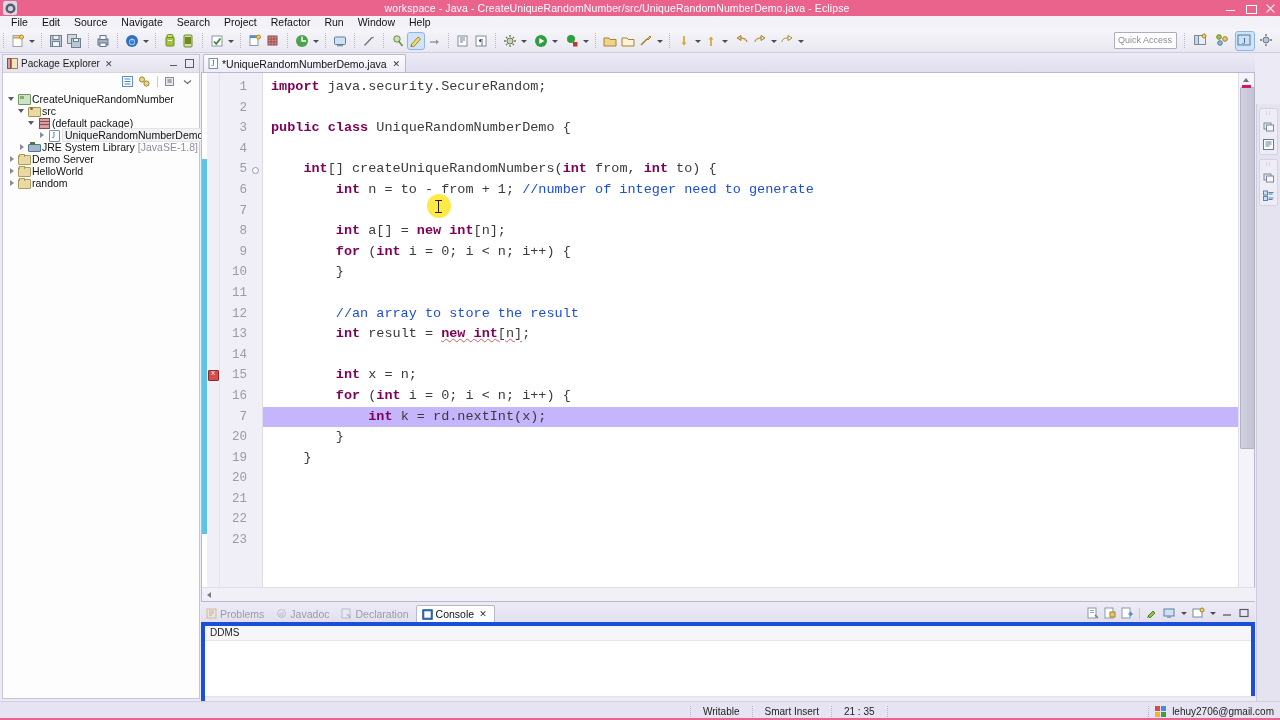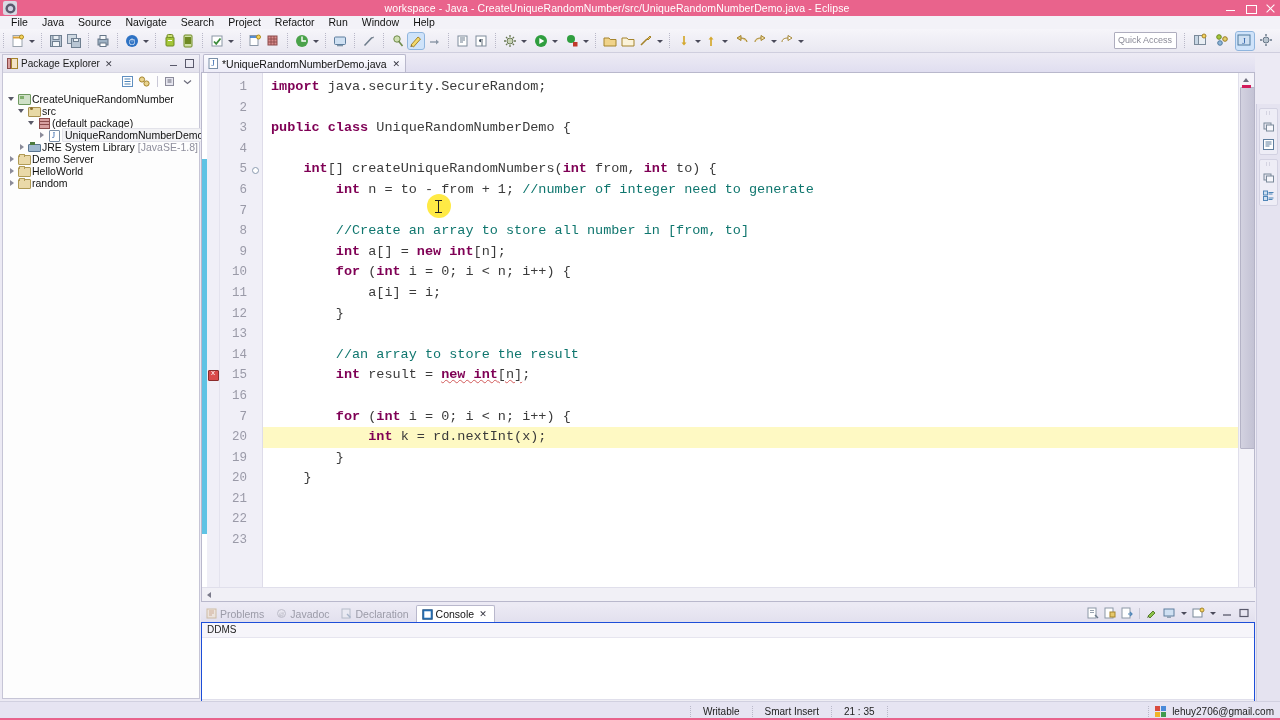--- a/index.html
+++ b/index.html
@@ -366,7 +366,7 @@
 
   <div class="menubar">
     <div class="mi">File</div>
-    <div class="mi">Java</div>
+    <div class="mi">Edit</div>
     <div class="mi">Source</div>
     <div class="mi">Navigate</div>
     <div class="mi">Search</div>

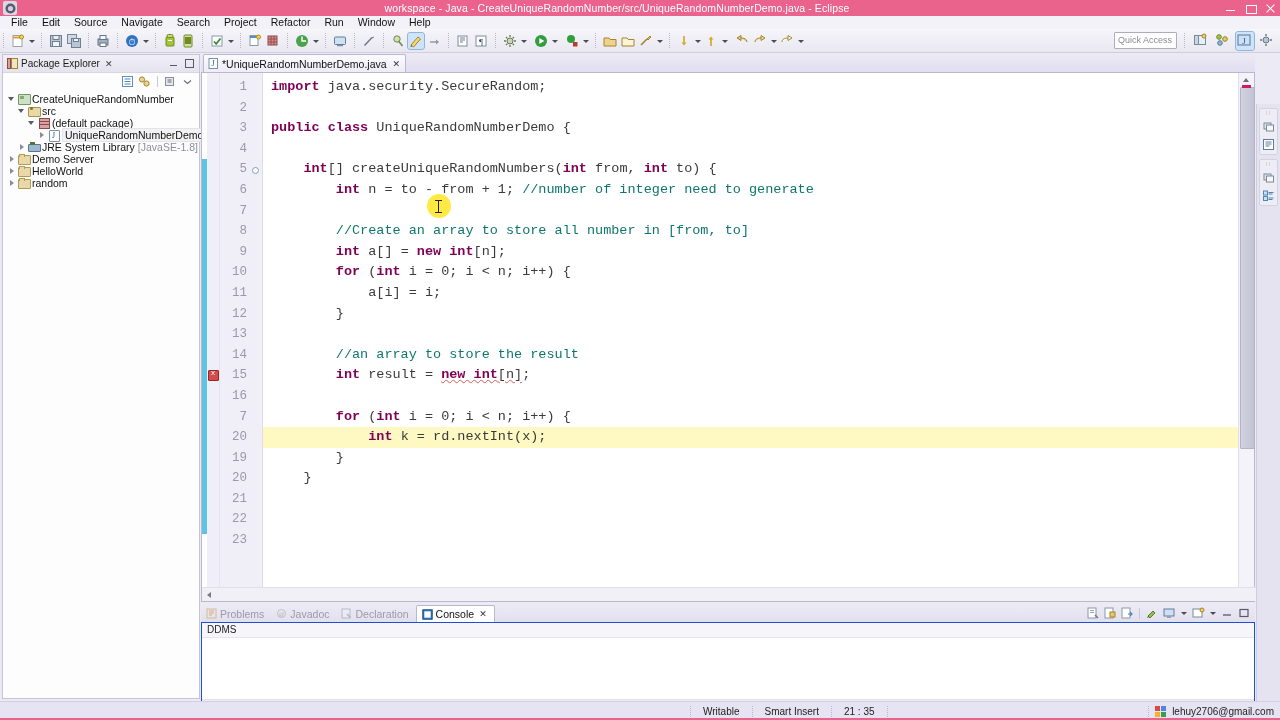--- a/index.html
+++ b/index.html
@@ -226,7 +226,7 @@
   .cl{height:20.6px;line-height:20.6px;white-space:pre;padding-left:8px;}
   .cl.cur{background:#fef9c3;margin-left:-12px;padding-left:20px;}
   .kw{color:#7f0055;font-weight:bold;}
-  .cmt{color:#0f766e;}
+  .cmt{color:#1d4ed8;}
   .plain{color:#3b3b3b;}
   .err-underline{
     text-decoration:underline;text-decoration-style:wavy;

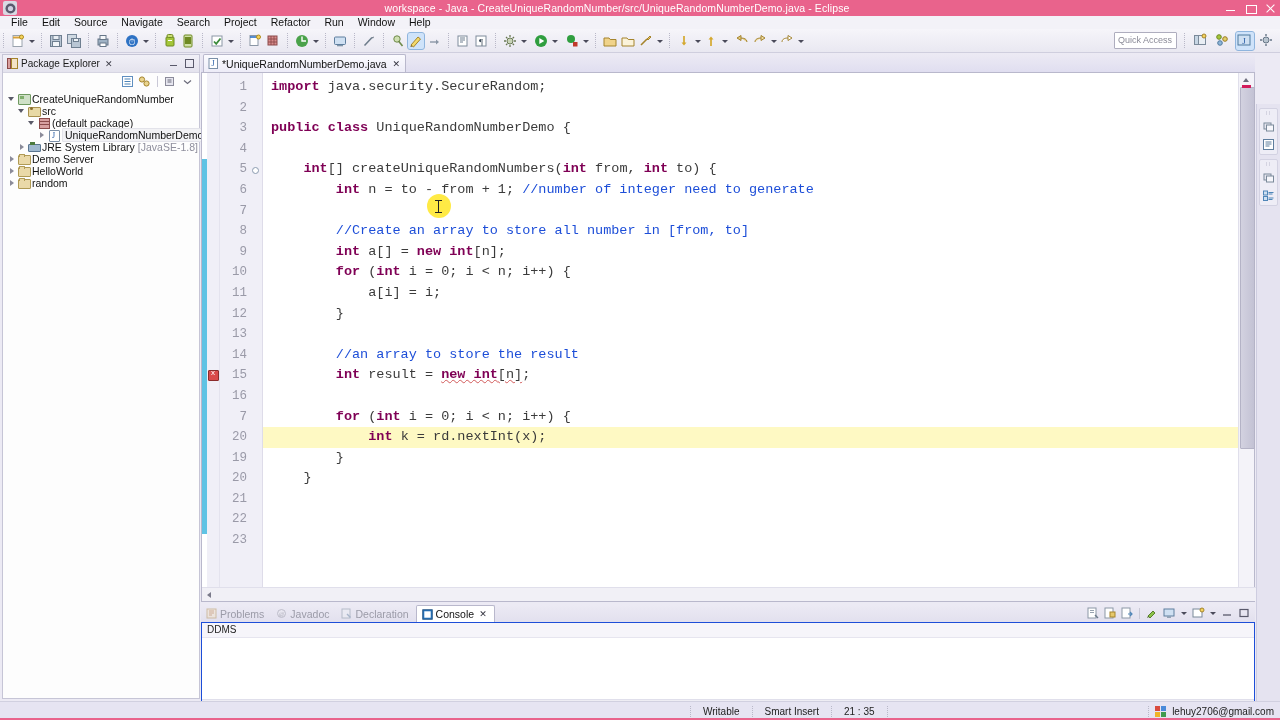--- a/index.html
+++ b/index.html
@@ -836,7 +836,6 @@
             <div class="cl"><span class="plain">    </span><span class="kw">int</span><span class="plain">[] createUniqueRandomNumbers(</span><span class="kw">int</span><span class="plain"> from, </span><span class="kw">int</span><span class="plain"> to) {</span></div>
             <div class="cl"><span class="plain">        </span><span class="kw">int</span><span class="plain"> n = to - from + 1; </span><span class="cmt">//number of integer need to generate</span></div>
             <div class="cl"> </div>
-            <div class="cl"><span class="plain">        </span><span class="cmt">//Create an array to store all number in [from, to]</span></div>
             <div class="cl"><span class="plain">        </span><span class="kw">int</span><span class="plain"> a[] = </span><span class="kw">new int</span><span class="plain">[n];</span></div>
             <div class="cl"><span class="plain">        </span><span class="kw">for</span><span class="plain"> (</span><span class="kw">int</span><span class="plain"> i = 0; i &lt; n; i++) {</span></div>
             <div class="cl"><span class="plain">            a[i] = i;</span></div>

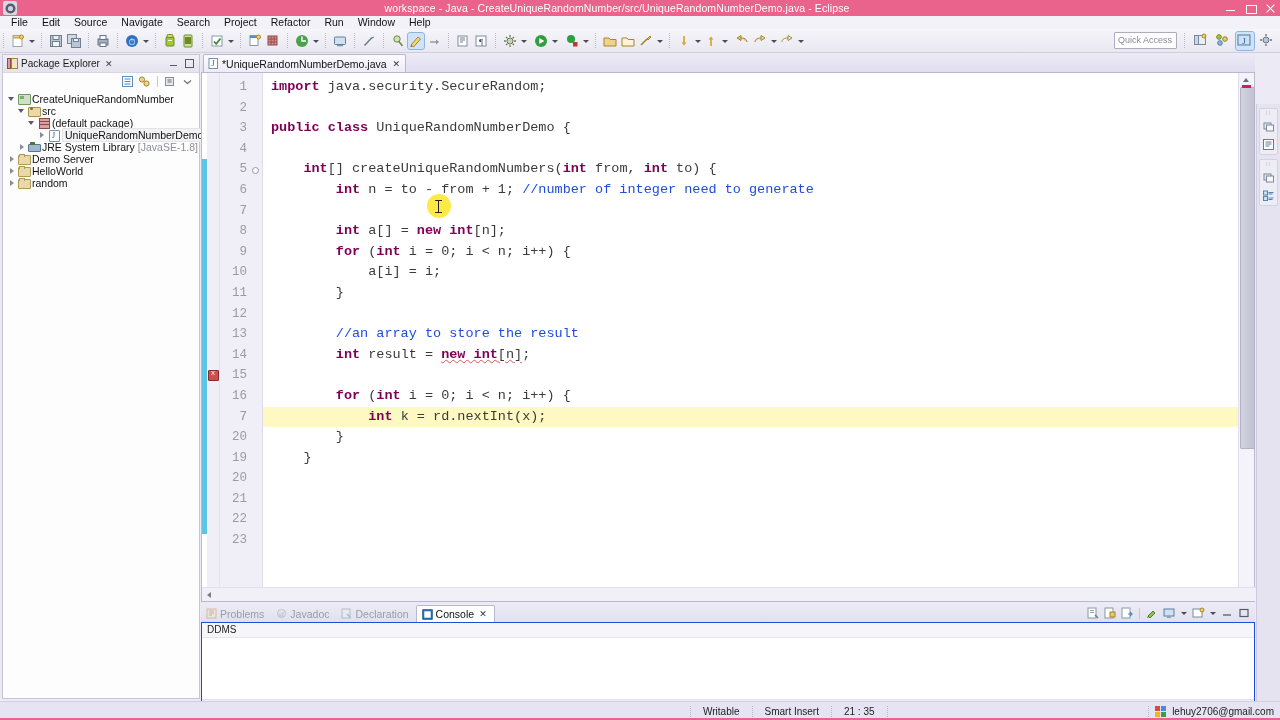--- a/index.html
+++ b/index.html
@@ -838,7 +838,6 @@
             <div class="cl"> </div>
             <div class="cl"><span class="plain">        </span><span class="kw">int</span><span class="plain"> a[] = </span><span class="kw">new int</span><span class="plain">[n];</span></div>
             <div class="cl"><span class="plain">        </span><span class="kw">for</span><span class="plain"> (</span><span class="kw">int</span><span class="plain"> i = 0; i &lt; n; i++) {</span></div>
-            <div class="cl"><span class="plain">            a[i] = i;</span></div>
             <div class="cl"><span class="plain">        }</span></div>
             <div class="cl"> </div>
             <div class="cl"><span class="plain">        </span><span class="cmt">//an array to store the result</span></div>

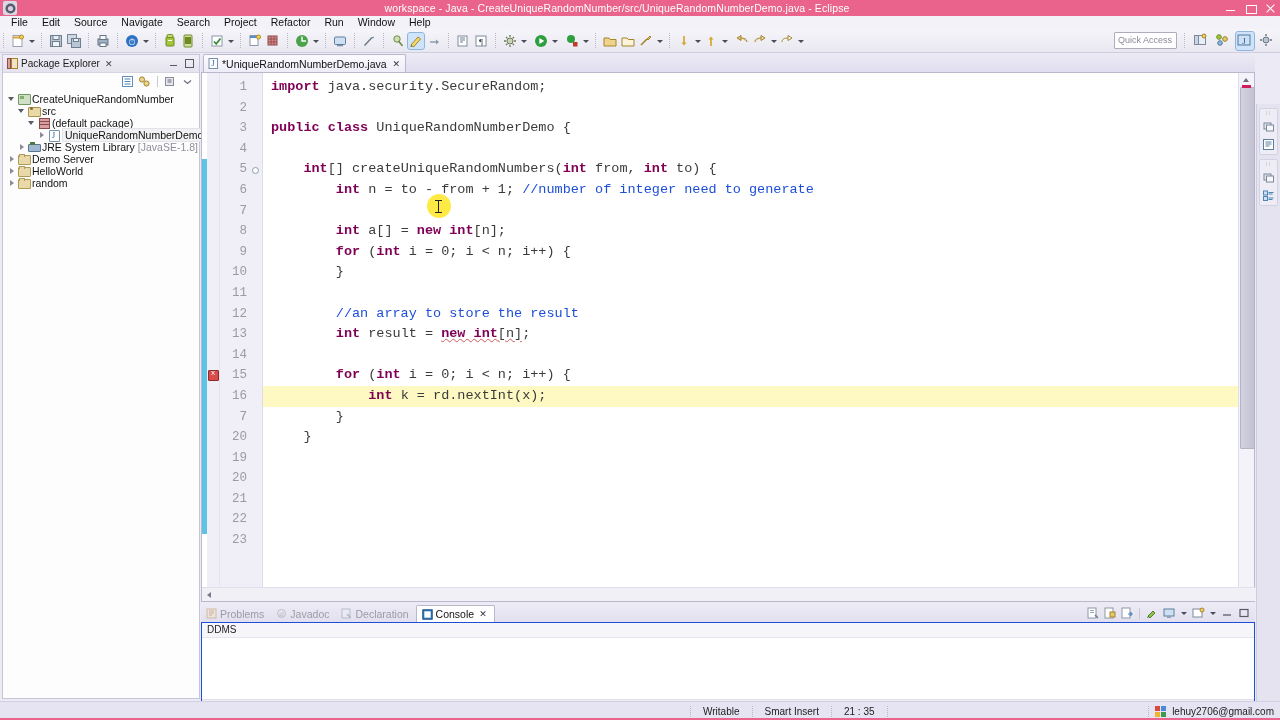--- a/index.html
+++ b/index.html
@@ -843,6 +843,7 @@
             <div class="cl"><span class="plain">        </span><span class="cmt">//an array to store the result</span></div>
             <div class="cl"><span class="plain">        </span><span class="kw">int</span><span class="plain"> result = </span><span class="kw err-underline">new int</span><span class="plain err-underline">[n]</span><span class="plain">;</span></div>
             <div class="cl"> </div>
+            <div class="cl"><span class="plain">        </span><span class="kw">int</span><span class="plain"> x = n;</span></div>
             <div class="cl"><span class="plain">        </span><span class="kw">for</span><span class="plain"> (</span><span class="kw">int</span><span class="plain"> i = 0; i &lt; n; i++) {</span></div>
             <div class="cl cur"><span class="plain">            </span><span class="kw">int</span><span class="plain"> k = rd.nextInt(x);</span></div>
             <div class="cl"><span class="plain">        }</span></div>

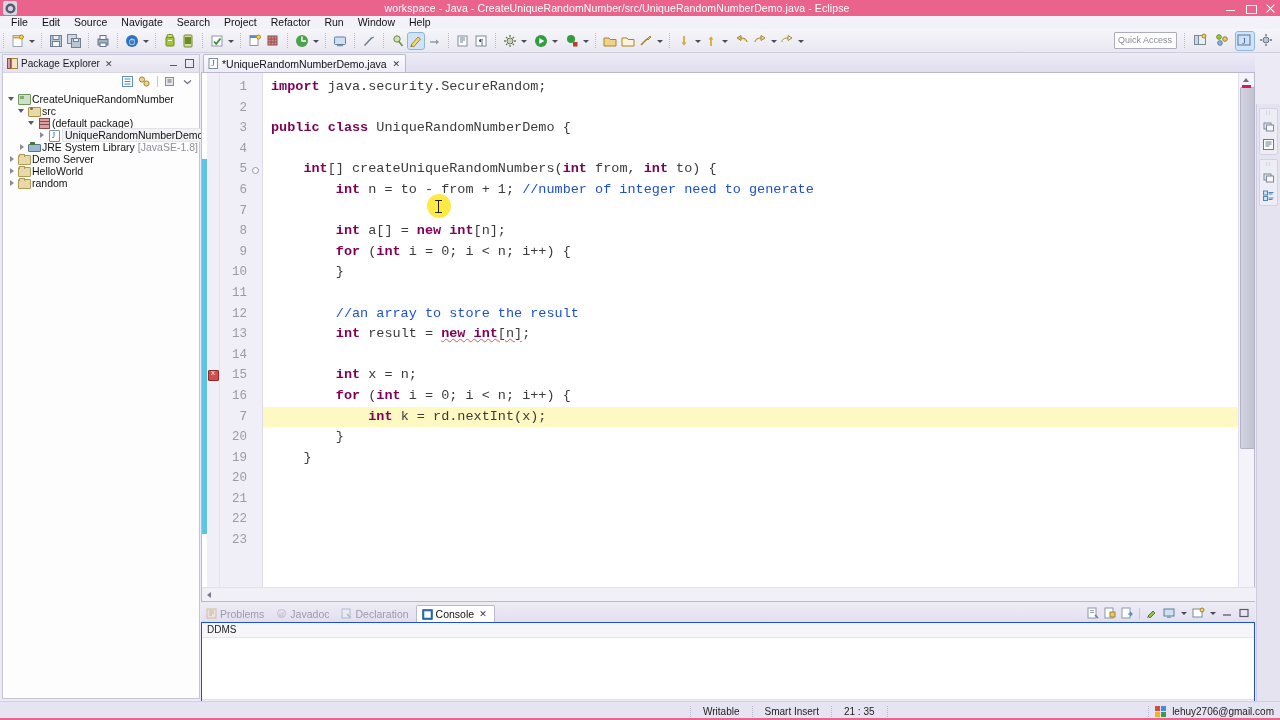--- a/index.html
+++ b/index.html
@@ -224,7 +224,7 @@
     color:#333;background:#fff;
   }
   .cl{height:20.6px;line-height:20.6px;white-space:pre;padding-left:8px;}
-  .cl.cur{background:#fef9c3;margin-left:-12px;padding-left:20px;}
+  .cl.cur{background:#c4b5fd;margin-left:-12px;padding-left:20px;}
   .kw{color:#7f0055;font-weight:bold;}
   .cmt{color:#1d4ed8;}
   .plain{color:#3b3b3b;}

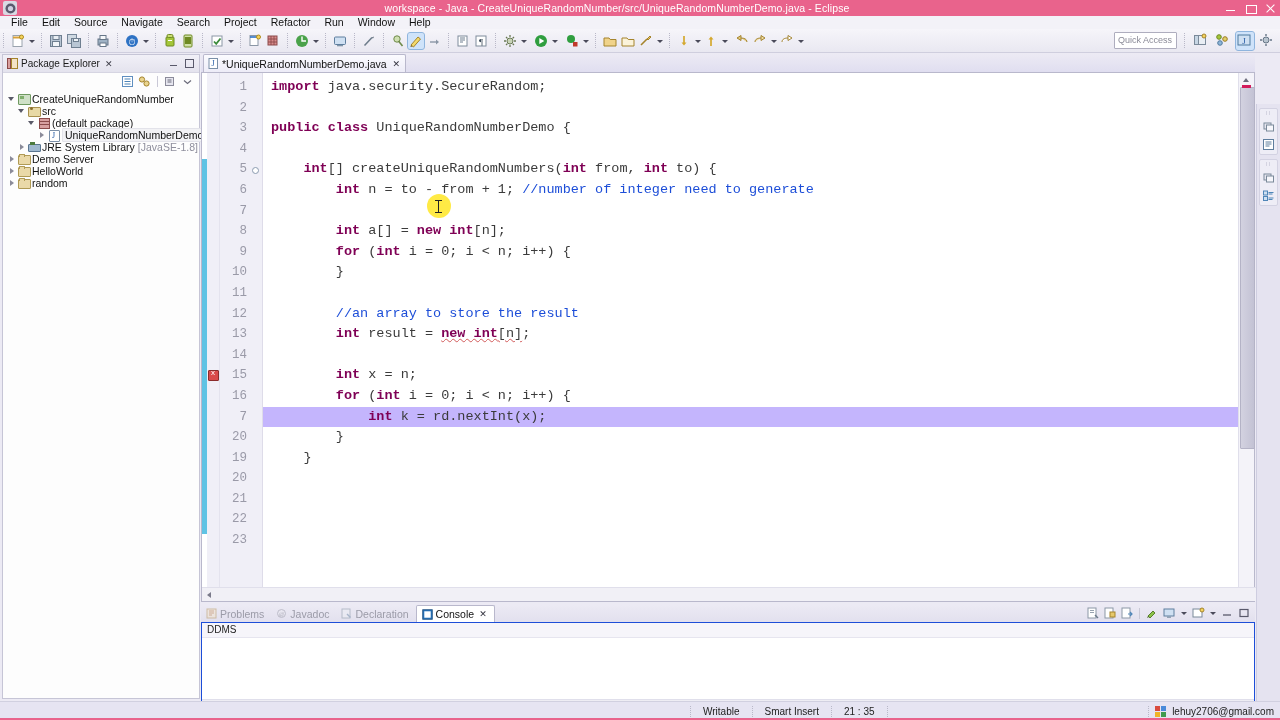--- a/index.html
+++ b/index.html
@@ -292,7 +292,7 @@
   .cti{width:14px;height:14px;position:relative;display:inline-block;}
   .con-body{
     position:absolute;left:0;top:17px;width:1054px;height:91px;
-    background:#fff;border:1px solid #1d4ed8;box-sizing:border-box;
+    background:#fff;border:4px solid #1d4ed8;box-sizing:border-box;
   }
   .con-head{
     height:13px;font-size:10px;color:#222;padding:1px 0 0 5px;

